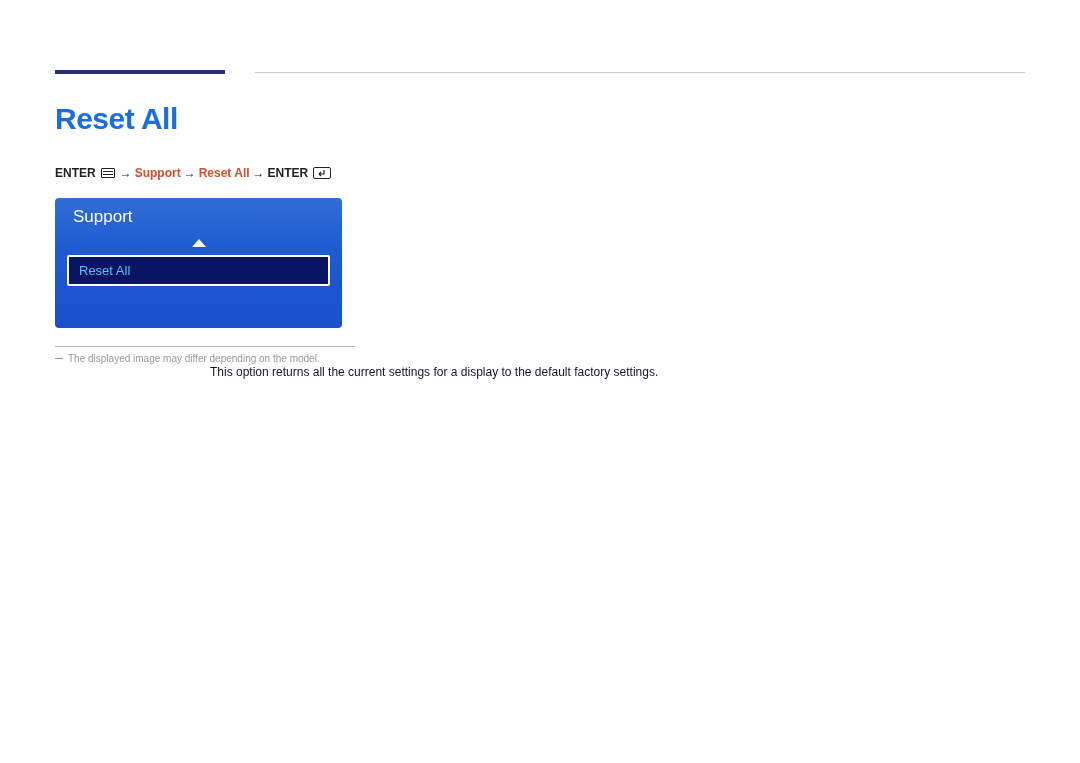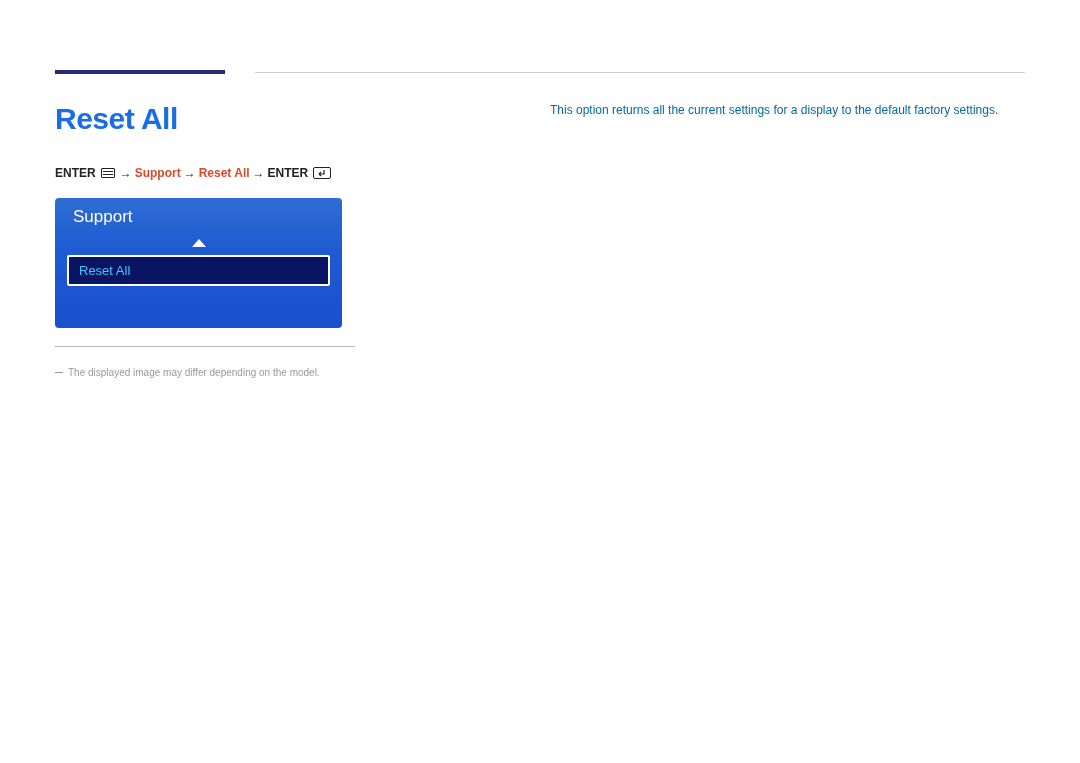--- a/index.html
+++ b/index.html
@@ -34,6 +34,7 @@
     .content-wrapper {
       display: flex;
       margin-top: 28px;
+      flex-direction: column;
     }
     .left-column {
       width: 340px;

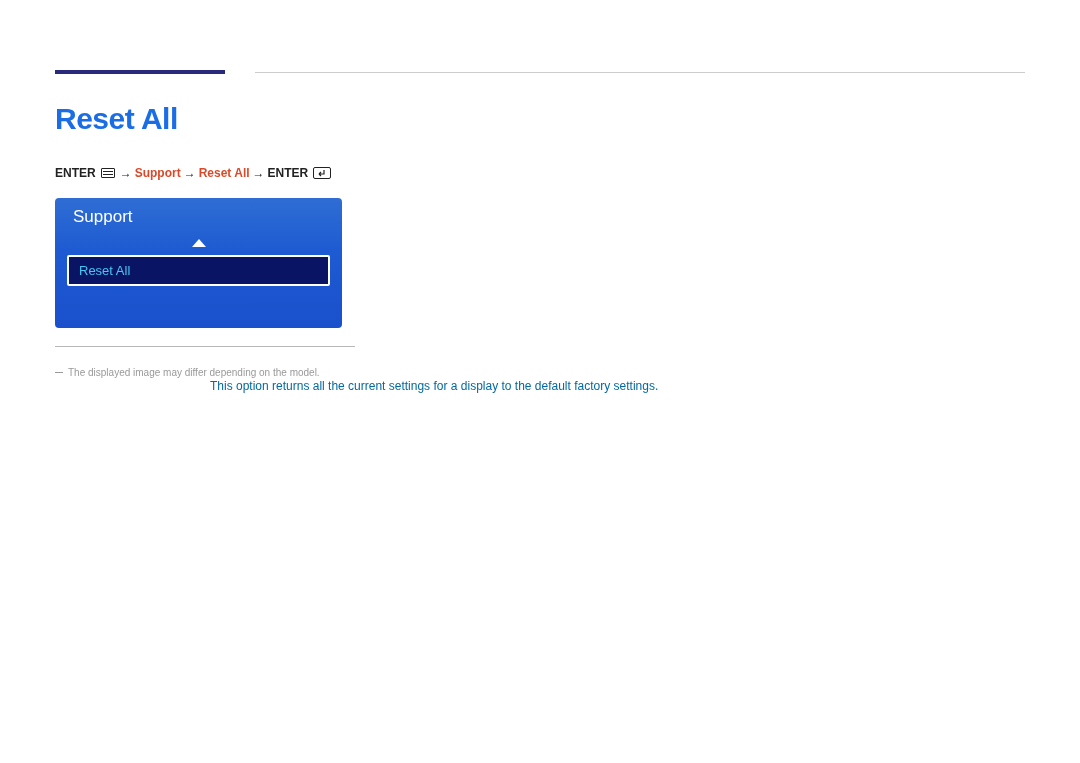--- a/index.html
+++ b/index.html
@@ -149,7 +149,7 @@
     .footnote {
       font-size: 10px;
       color: #999999;
-      margin-top: 20px;
+      margin-top: 6px;
       display: flex;
       align-items: center;
       gap: 5px;

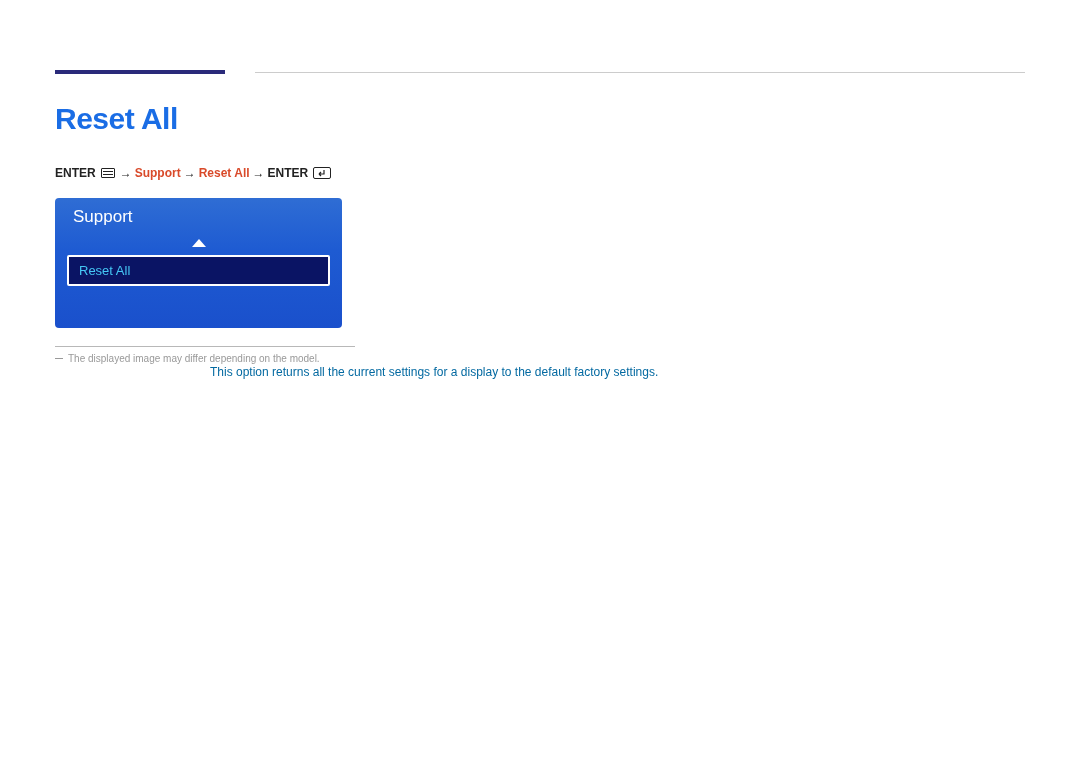--- a/index.html
+++ b/index.html
@@ -162,7 +162,7 @@
     }
     .description {
       font-size: 12px;
-      color: #0369a1;
+      color: #0f172a;
       line-height: 1.4;
     }
   </style>

